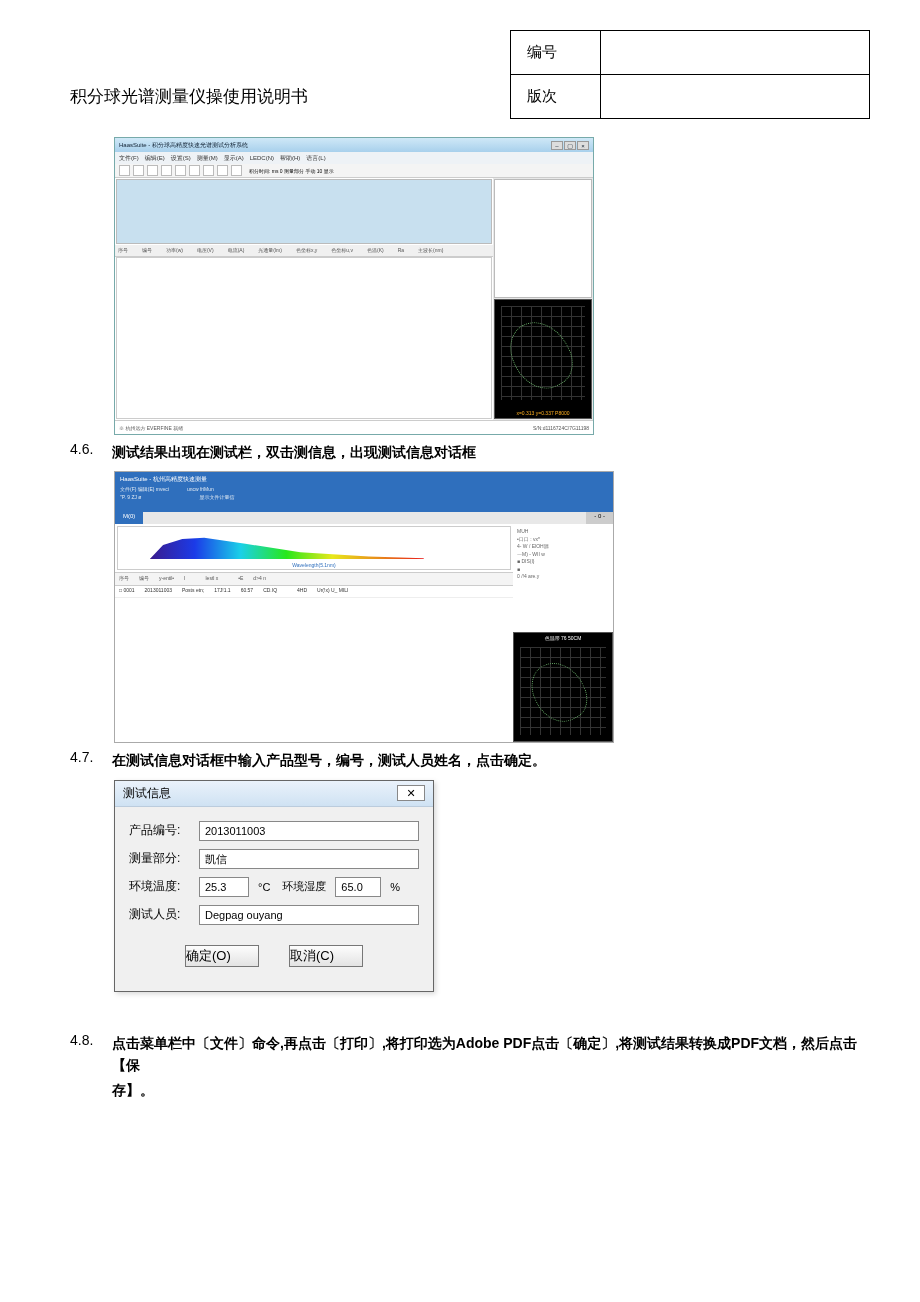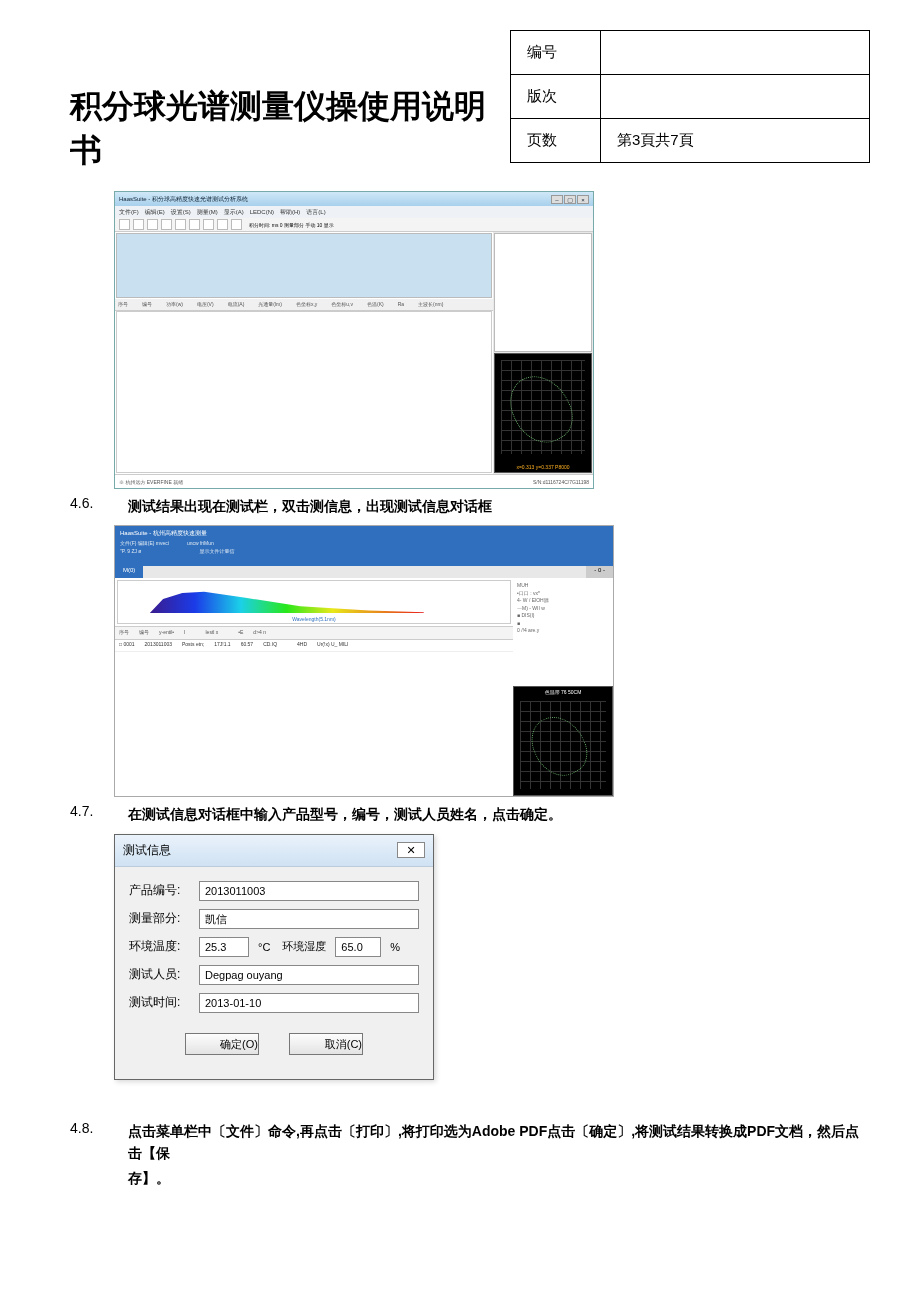--- a/index.html
+++ b/index.html
@@ -11,7 +11,7 @@
     padding: 30px 50px 40px 70px;
   }
   .header-row { display: flex; align-items: flex-start; gap: 20px; margin-bottom: 18px; }
-  .doc-title { font-size: 32px; font-weight: bold; flex: 1; padding-top: 55px; }
+  .doc-title { font-size: 17px; font-weight: normal; flex: 1; padding-top: 55px; }
   .meta-table { border-collapse: collapse; width: 360px; }
   .meta-table td { border: 1px solid #000; padding: 12px 16px; font-size: 15px; }
   .meta-table td.label { width: 90px; }

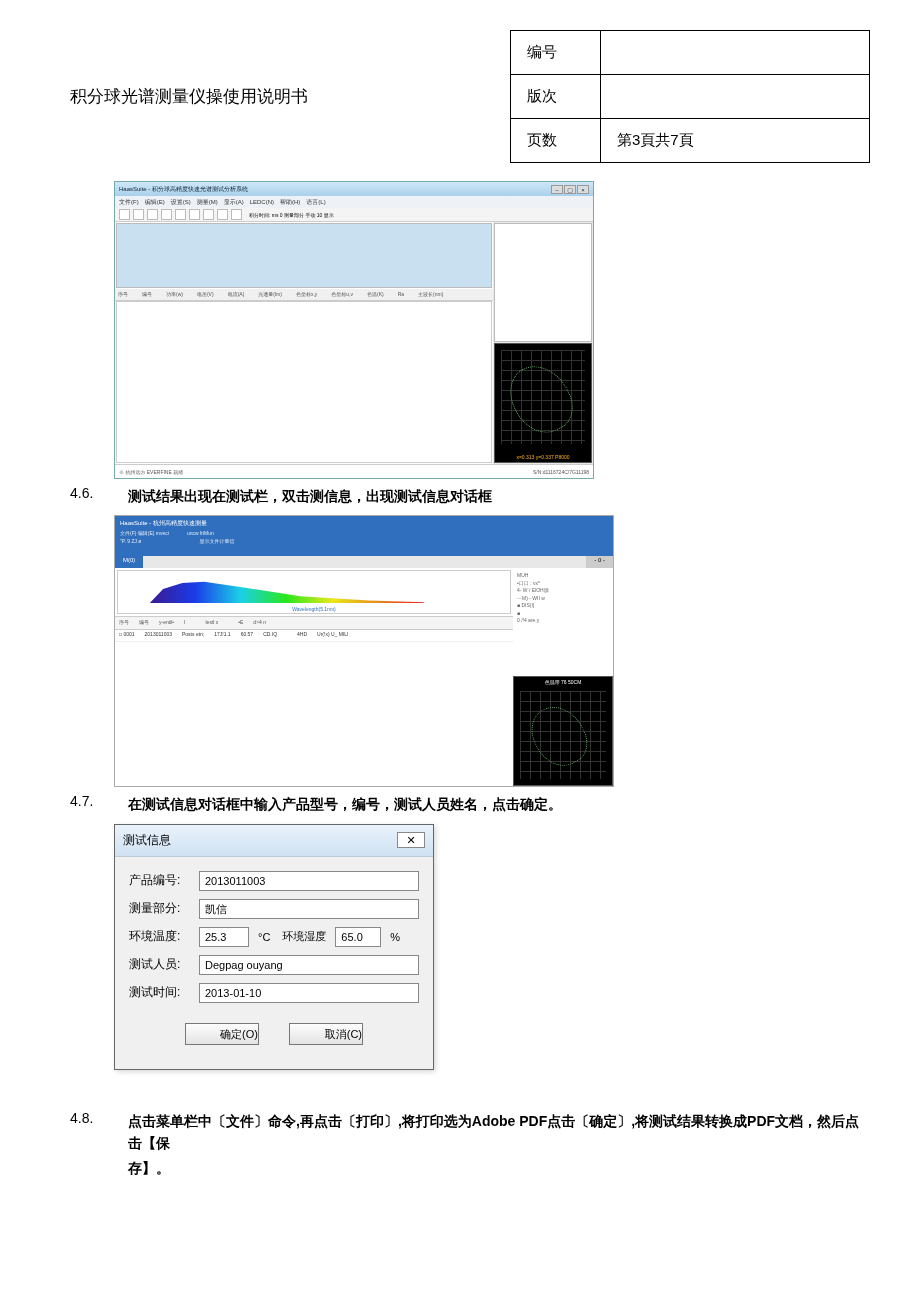--- a/index.html
+++ b/index.html
@@ -100,10 +100,6 @@
       <td class="label">版次</td>
       <td></td>
     </tr>
-    <tr>
-      <td class="label">页数</td>
-      <td>第3頁共7頁</td>
-    </tr>
   </tbody>
     </table>
 </div>

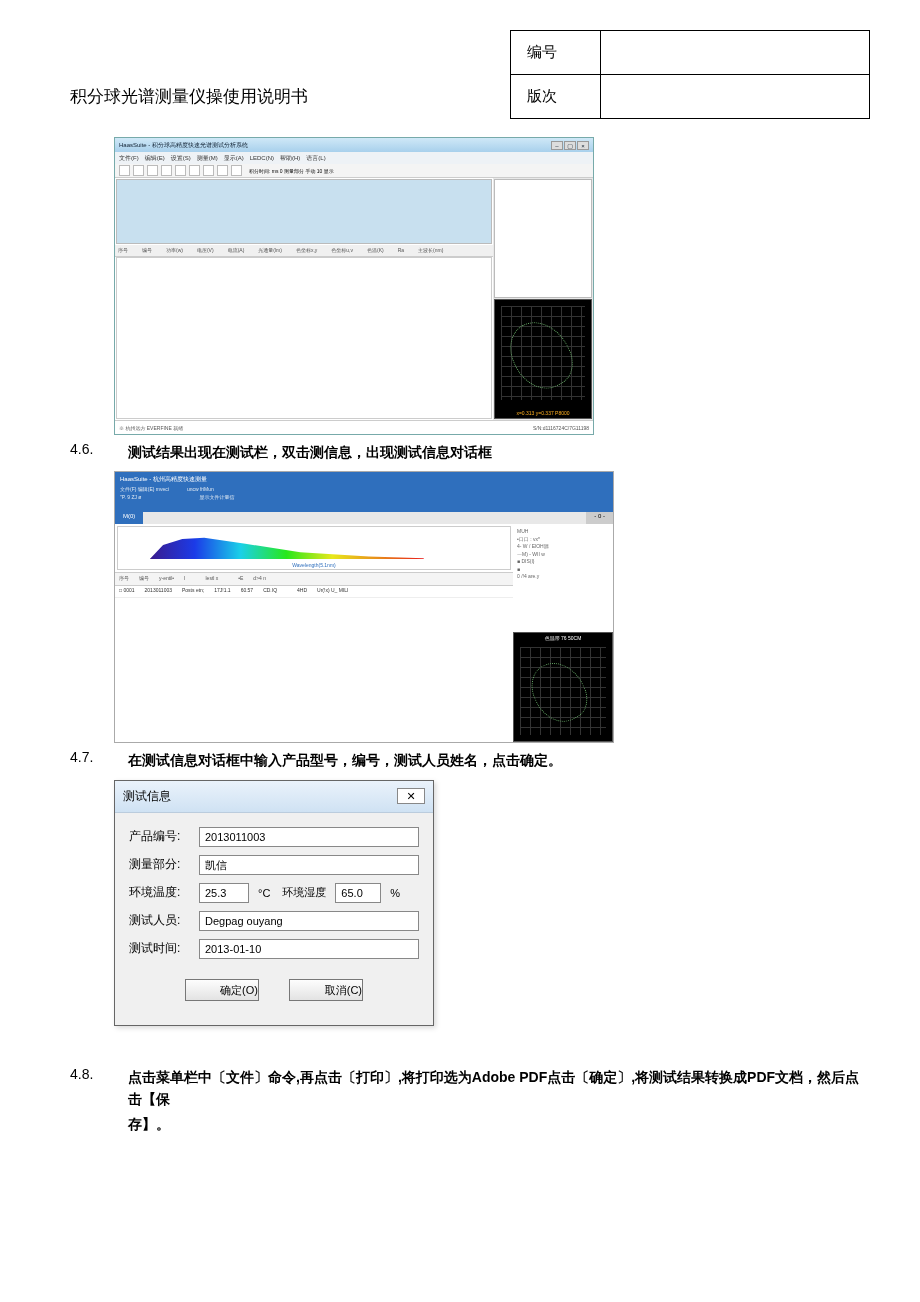--- a/index.html
+++ b/index.html
@@ -16,7 +16,7 @@
   .meta-table td { border: 1px solid #000; padding: 12px 16px; font-size: 15px; }
   .meta-table td.label { width: 90px; }
   .section { margin-bottom: 16px; }
-  .step-line { font-size: 14px; margin: 6px 0 8px 0; display: flex; gap: 26px; }
+  .step-line { font-size: 14px; margin: 6px 0 8px 0; display: flex; gap: 10px; }
   .step-num { width: 32px; }
   .step-txt { flex: 1; line-height: 1.6; font-weight: bold; }
   

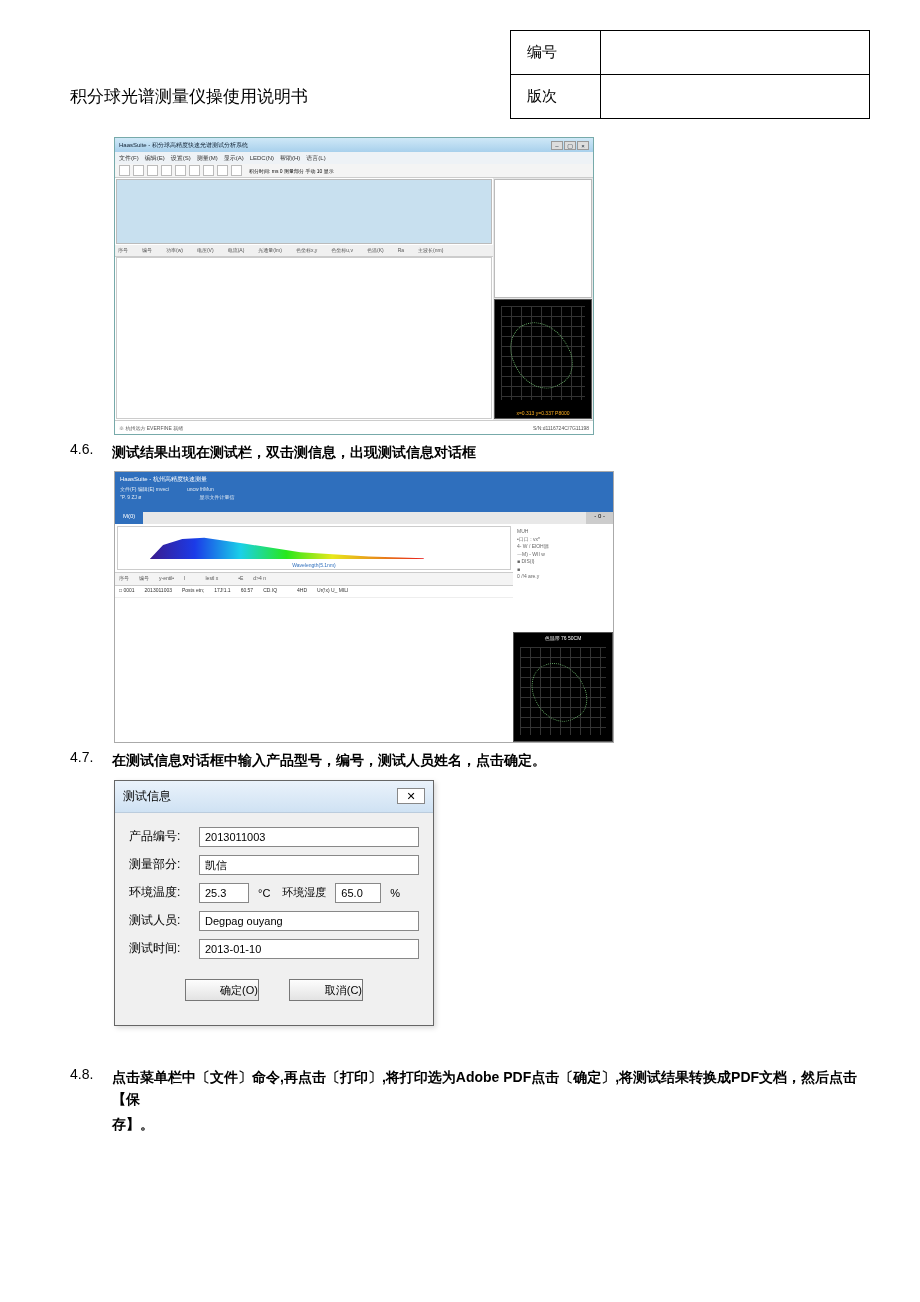--- a/index.html
+++ b/index.html
@@ -75,7 +75,7 @@
     width: 320px; margin-left: 44px; border:1px solid #666; background:#f0f0f0;
     font-size:12px; box-shadow: 2px 2px 5px rgba(0,0,0,.15);
   }
-  .shot3-title { height:32px; background:linear-gradient(#eaf2fb,#cfe2f3); border-bottom:1px solid #bcd; display:flex; align-items:center; padding:0 8px; font-size:12px;}
+  .shot3-title { height:26px; background:linear-gradient(#eaf2fb,#cfe2f3); border-bottom:1px solid #bcd; display:flex; align-items:center; padding:0 8px; font-size:12px;}
   .shot3-title .x { margin-left:auto; width:28px; height:16px; border:1px solid #888; background:#fff; font-size:11px; text-align:center; line-height:14px;}
   .shot3-body { padding:14px 14px 10px 14px; }
   .frow { display:flex; align-items:center; gap:6px; margin-bottom:8px; }

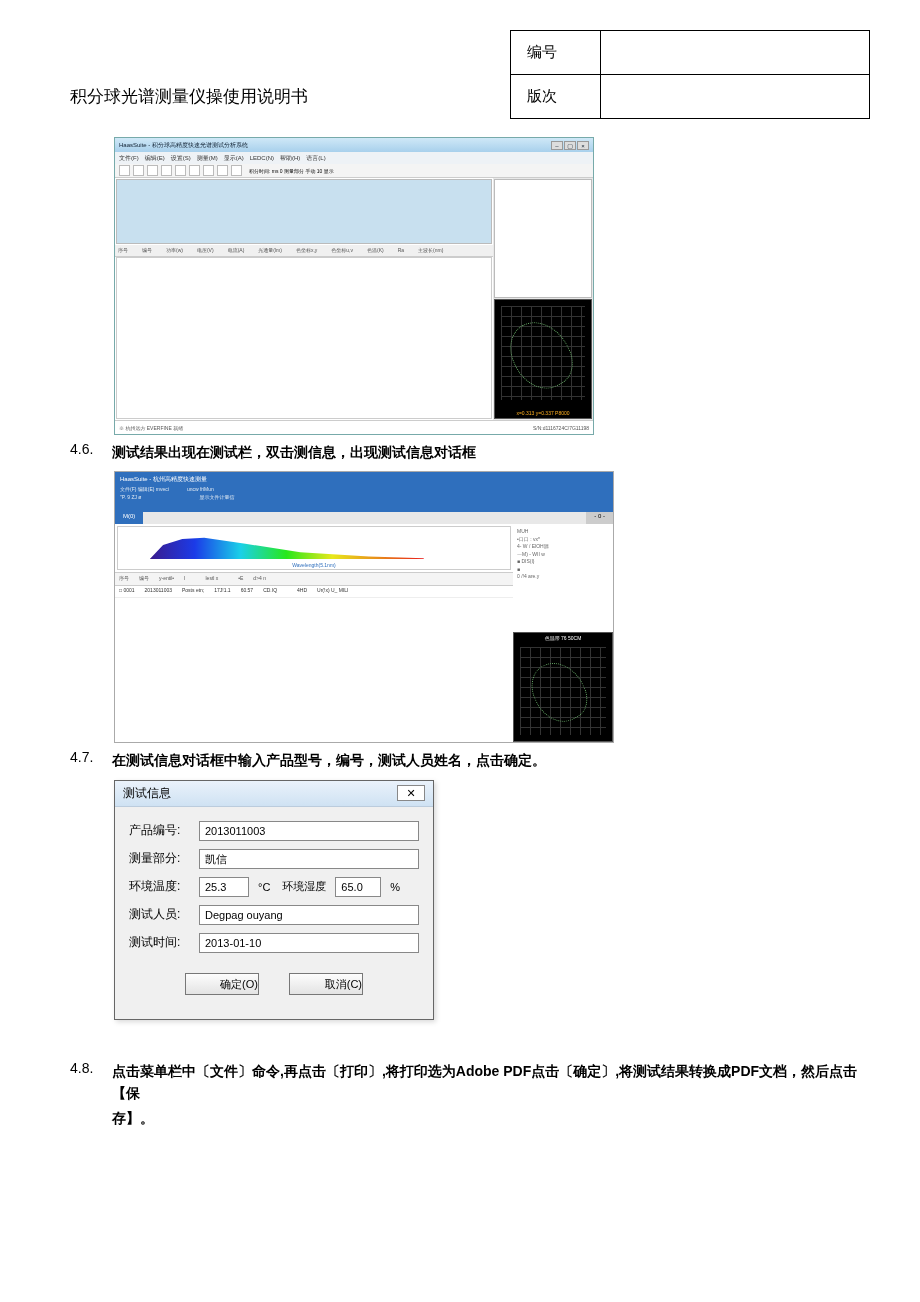--- a/index.html
+++ b/index.html
@@ -271,10 +271,6 @@
       <span class="lbl">测试人员:</span>
       <span class="fld">Degpag ouyang</span>
     </div>
-    <div class="frow">
-      <span class="lbl">测试时间:</span>
-      <span class="fld">2013-01-10</span>
-    </div>
     <div class="shot3-btns">
       <span class="btn">确定(O)</span>
       <span class="btn">取消(C)</span>

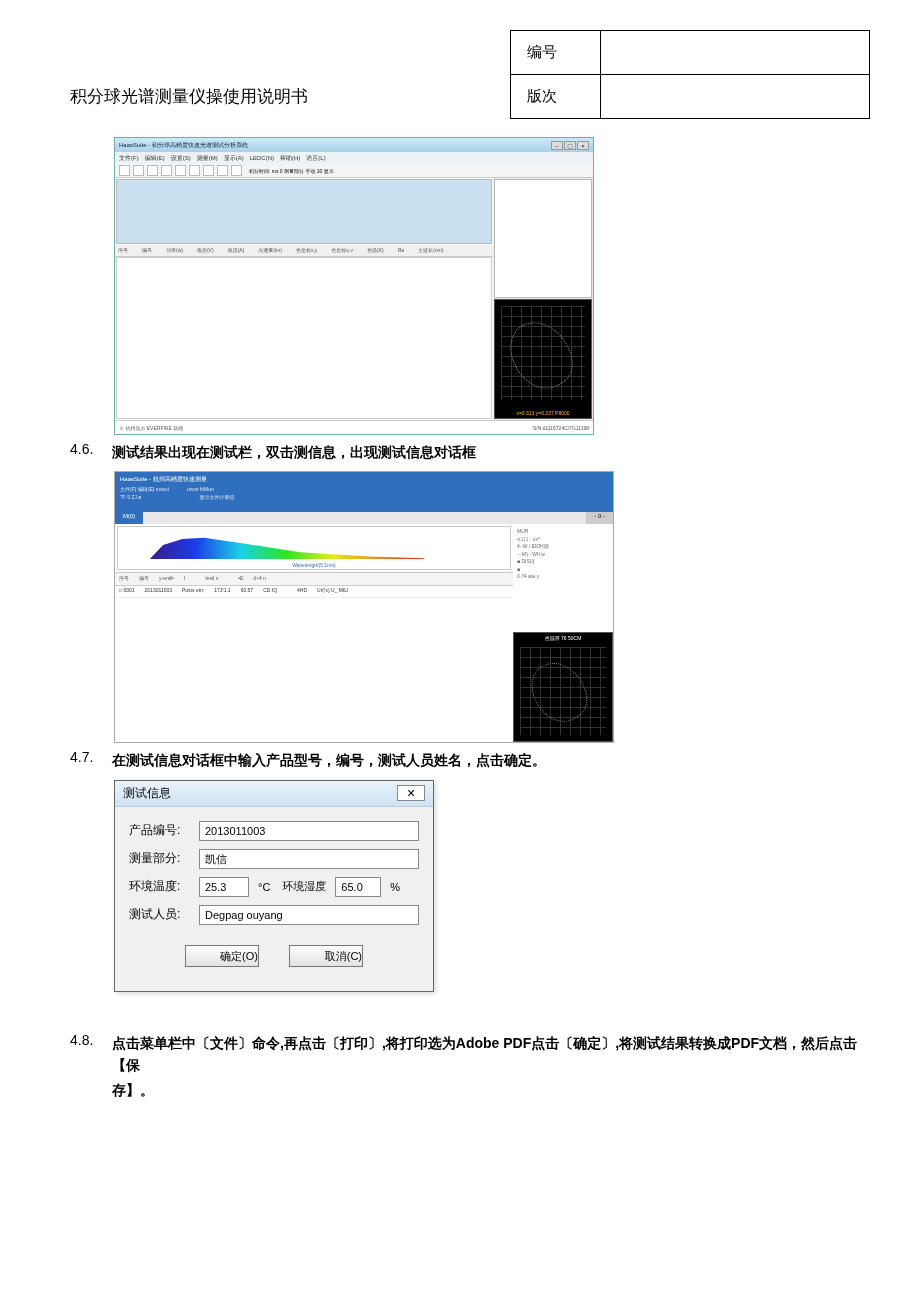--- a/index.html
+++ b/index.html
@@ -83,7 +83,7 @@
   .frow .fld { flex:1; border:1px solid #888; background:#fff; padding:2px 5px; font-size:11px; height:20px; line-height:15px;}
   .frow .unit { font-size:11px; padding:0 3px;}
   .shot3-btns { display:flex; justify-content:center; gap:30px; padding:12px 0 14px 0;}
-  .shot3-btns .btn { width:74px; height:22px; border:1px solid #777; background:linear-gradient(#fdfdfd,#e3e3e3); font-size:11px; text-align:right; line-height:20px;}
+  .shot3-btns .btn { width:74px; height:22px; border:1px solid #777; background:linear-gradient(#fdfdfd,#e3e3e3); font-size:13px; text-align:left; line-height:20px;}
 </style>
 </head>
 <body>

